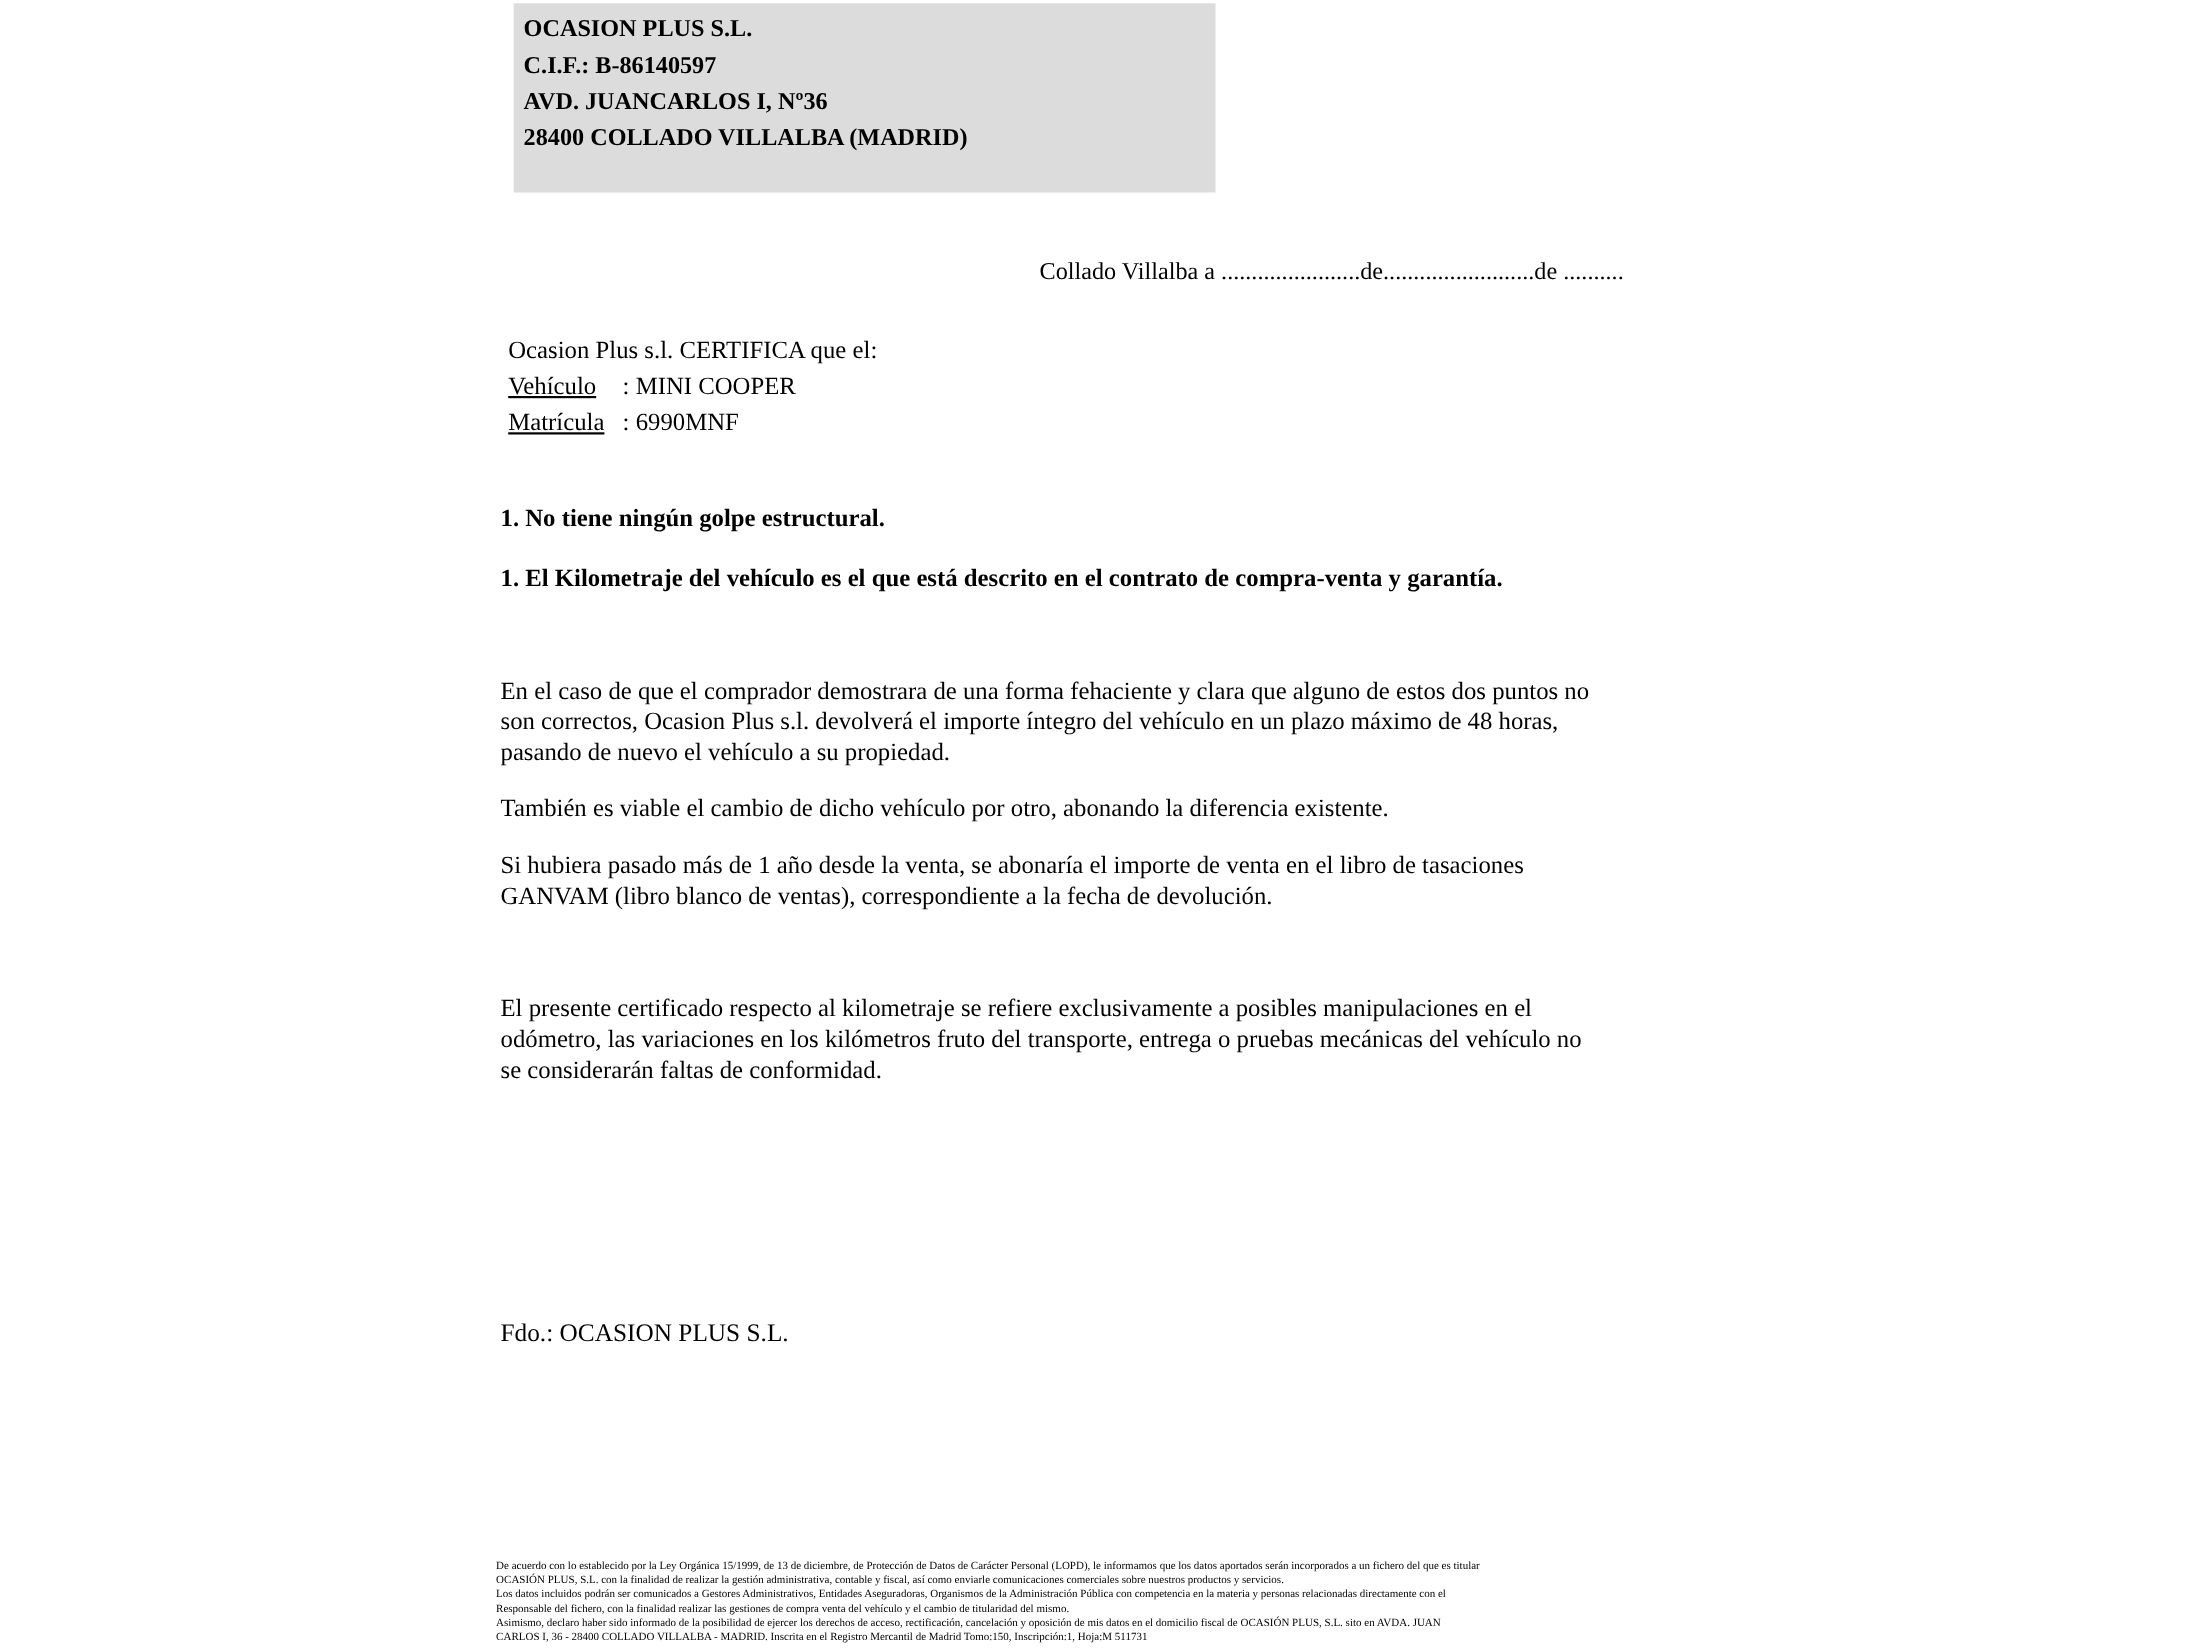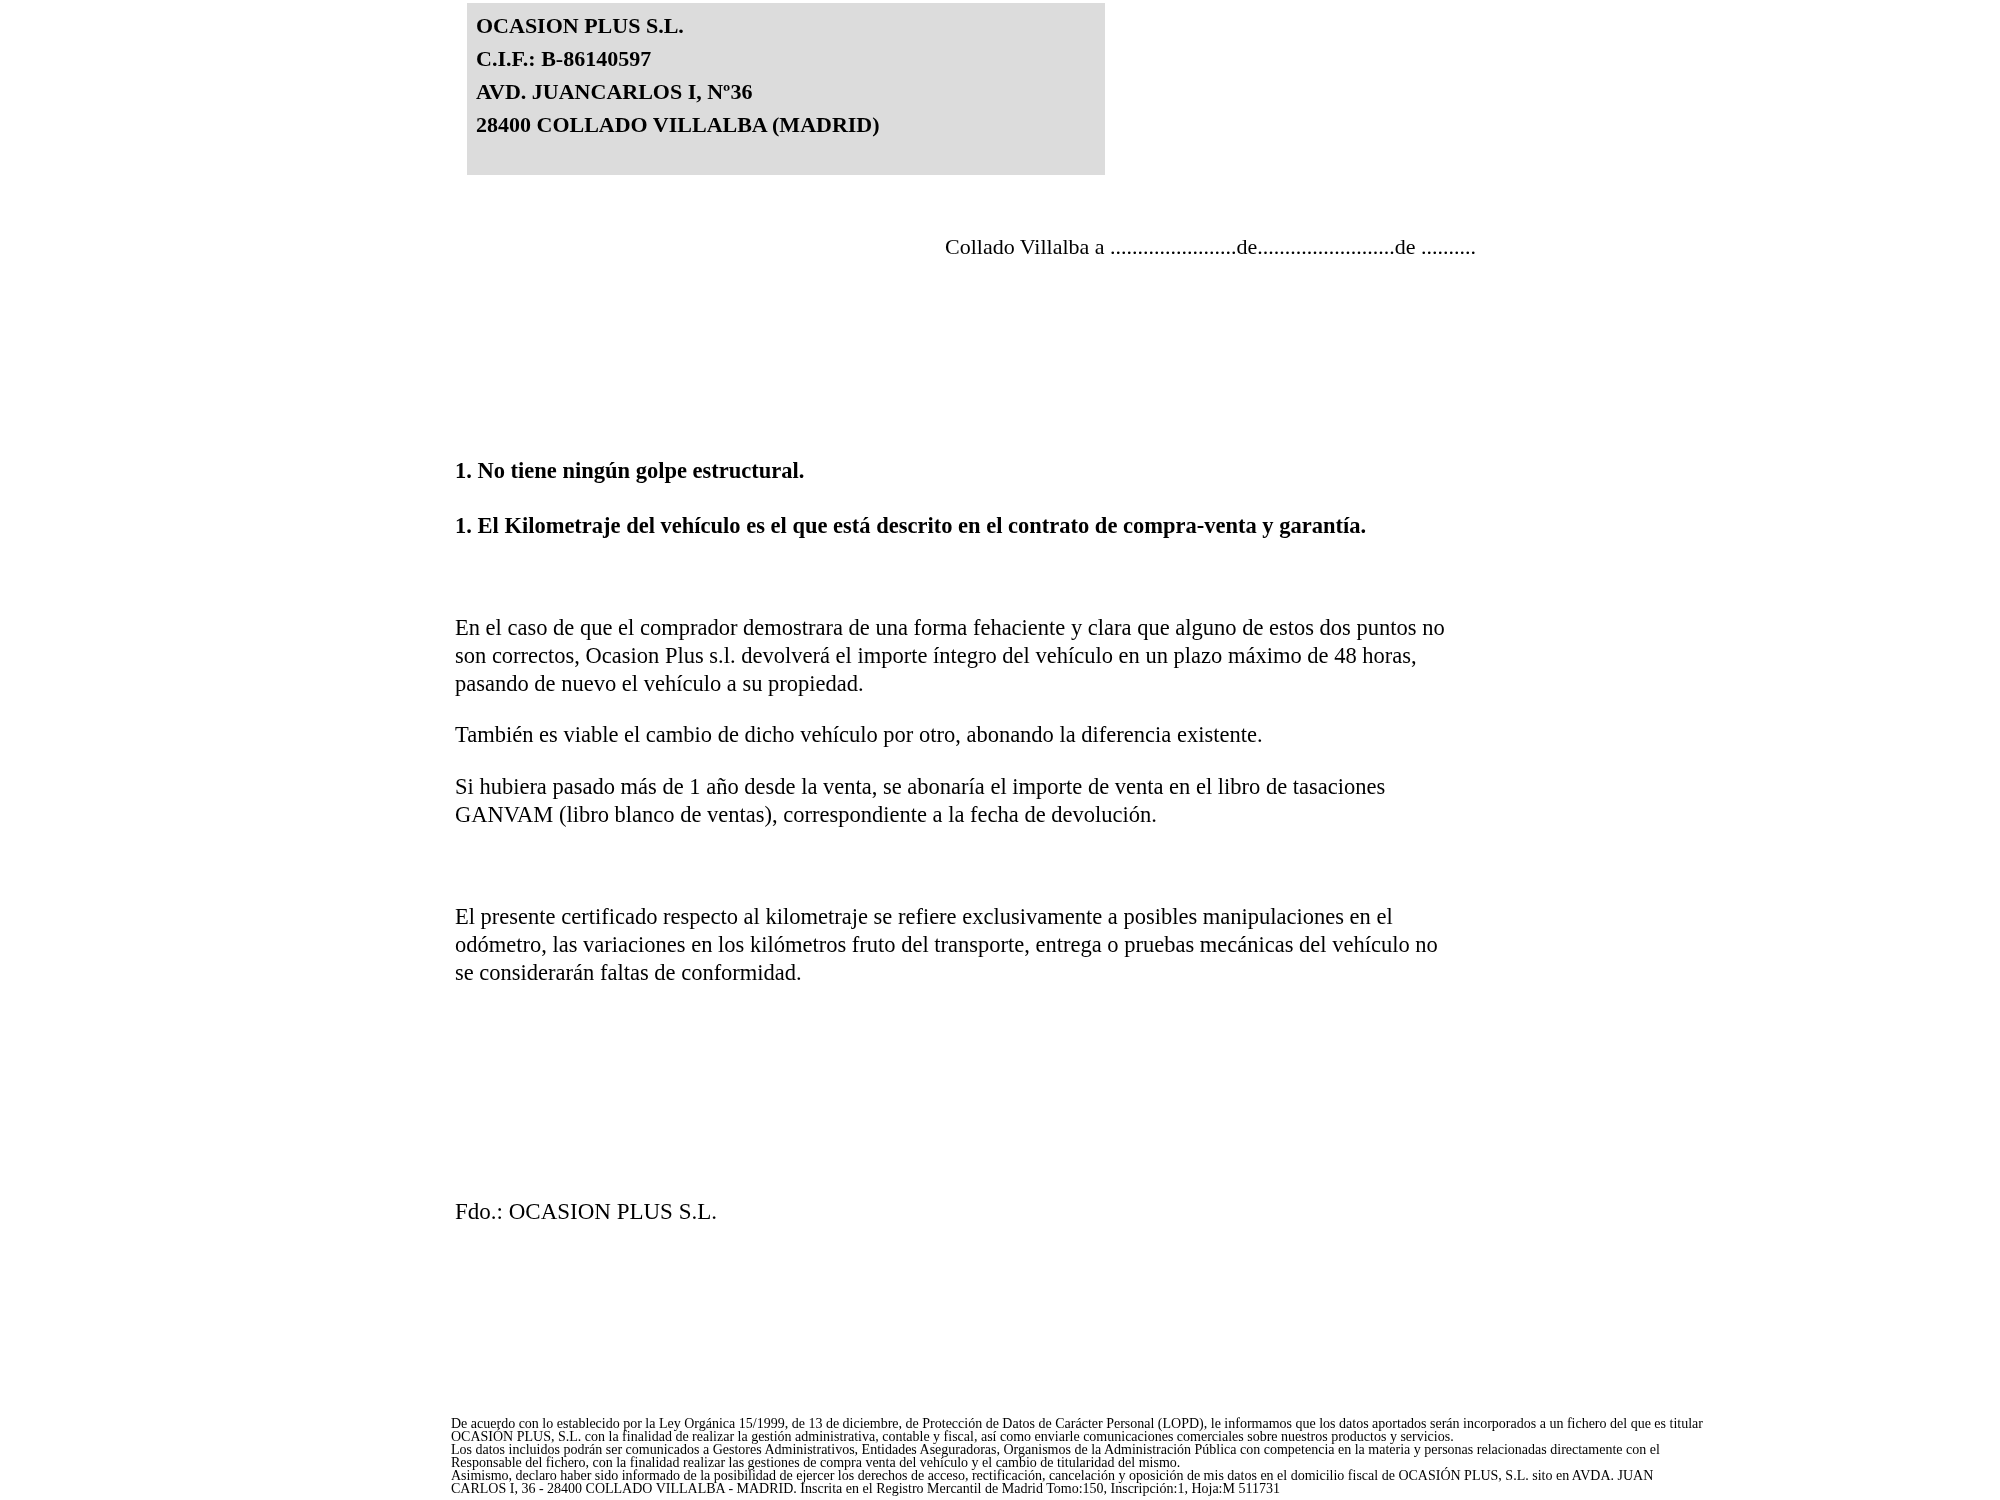--- a/index.html
+++ b/index.html
@@ -110,6 +110,15 @@
 
   <div id="date-line" class="abs">Collado Villalba a .......................de.........................de ..........</div>
 
+  <div id="cert-block" class="abs">
+    <div>Ocasion Plus s.l. CERTIFICA que el:</div>
+    <div class="field-row">
+      <span class="field-label">Vehículo</span><span>: MINI COOPER</span>
+    </div>
+    <div class="field-row">
+      <span class="field-label">Matrícula</span><span>: 6990MNF</span>
+    </div>
+  </div>
 
   <div id="point-1" class="abs point">1. No tiene ningún golpe estructural.</div>
   <div id="point-2" class="abs point">1. El Kilometraje del vehículo es el que está descrito en el contrato de compra-venta y garantía.</div>

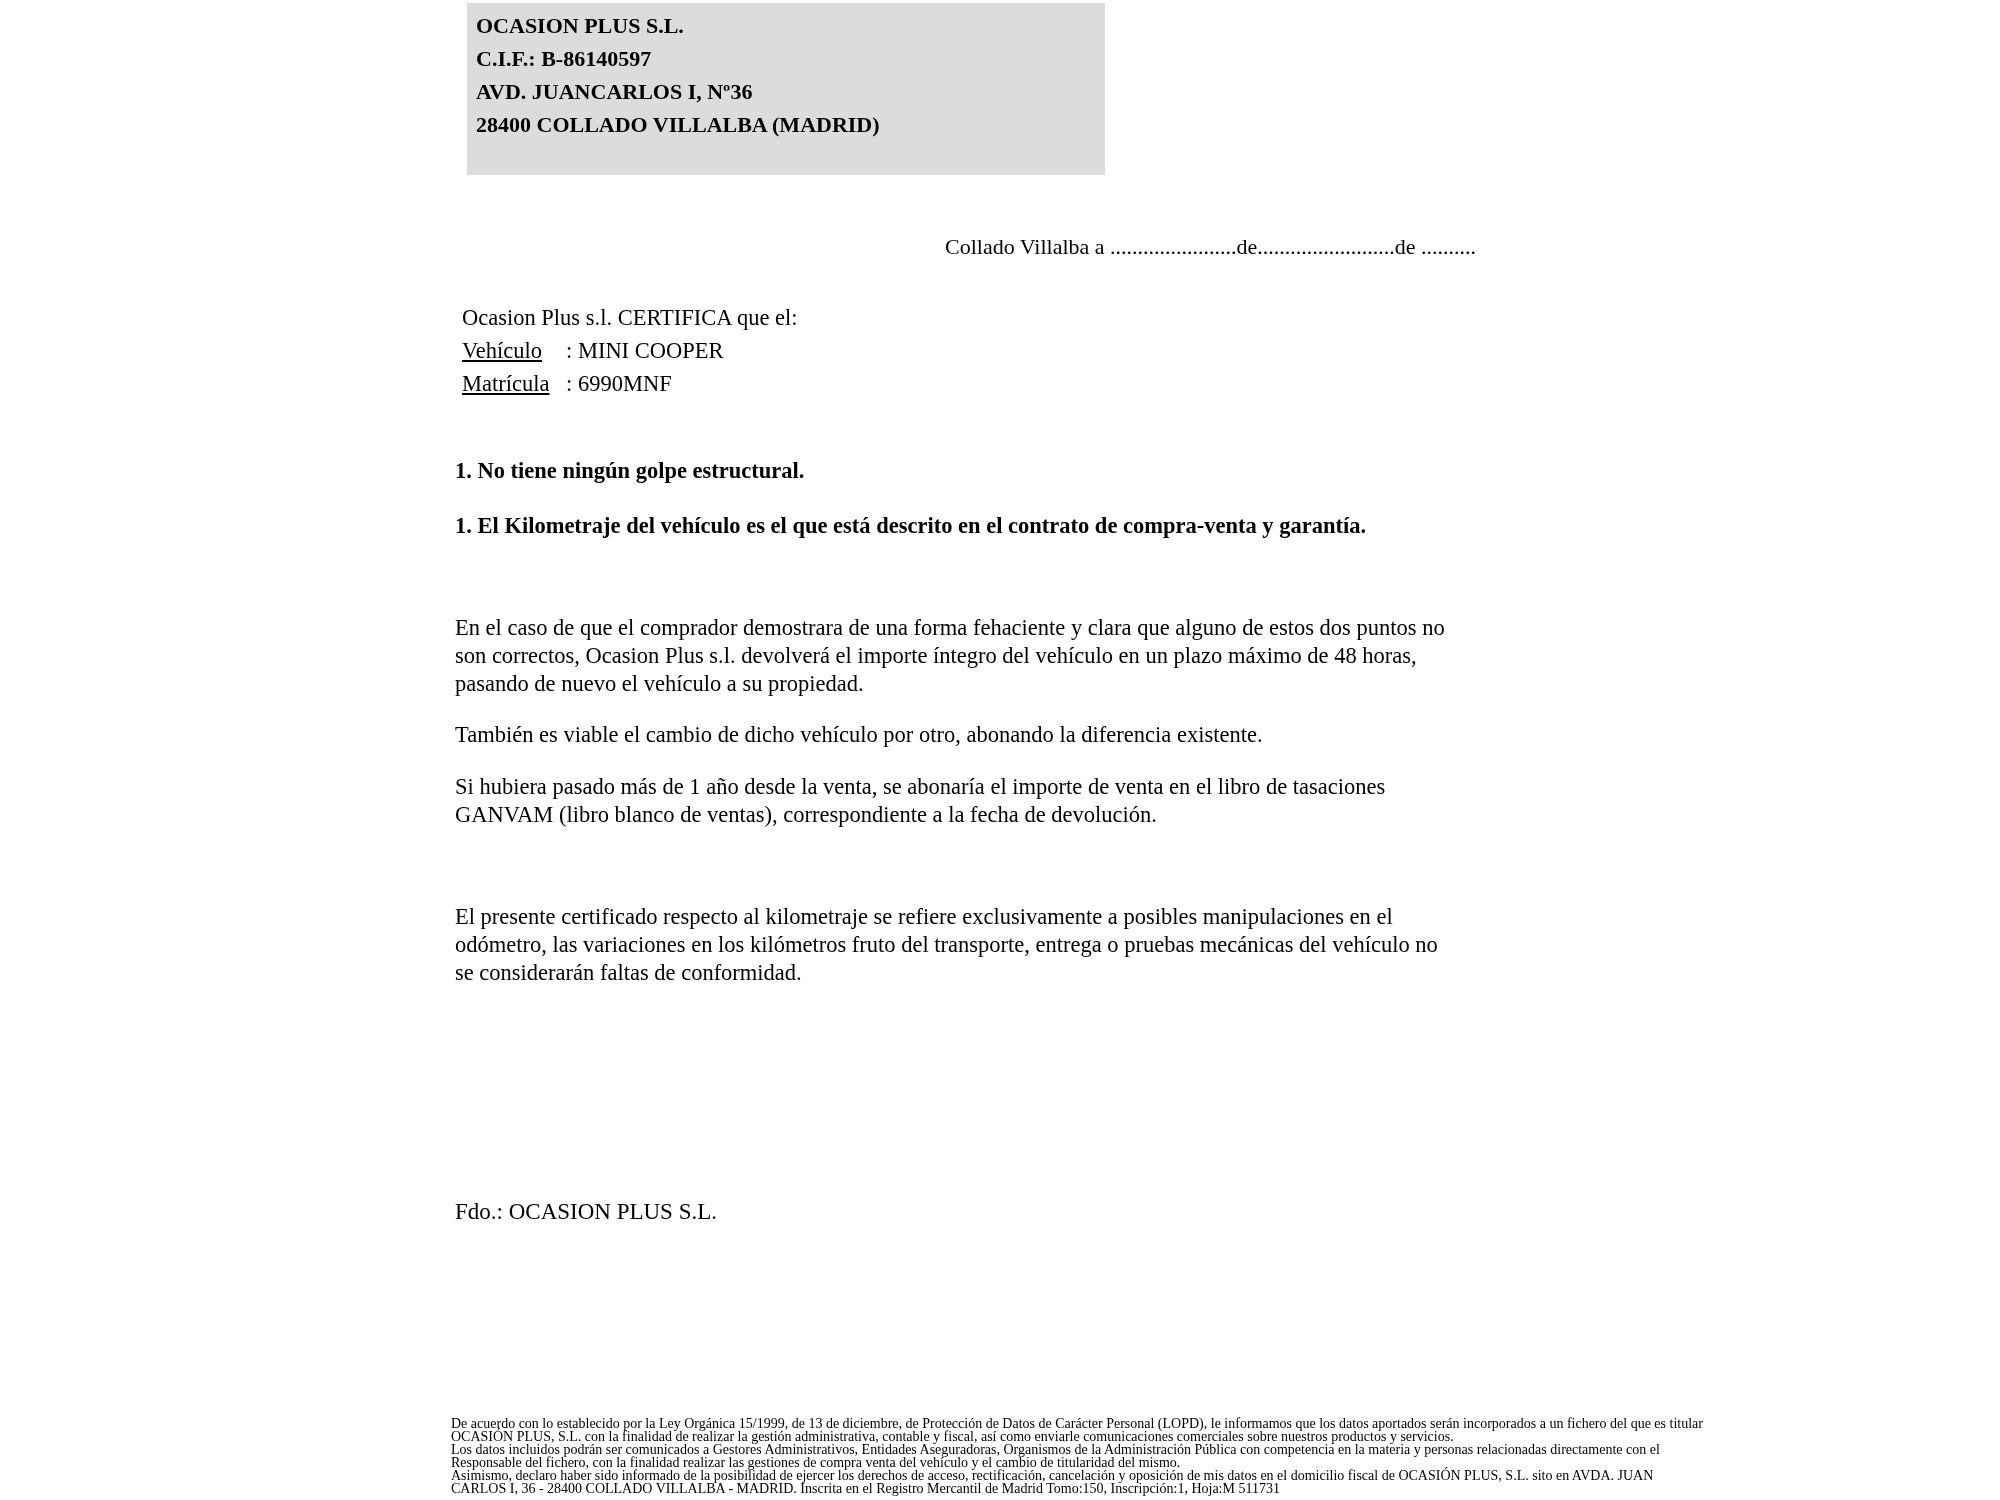--- a/index.html
+++ b/index.html
@@ -91,7 +91,7 @@
   #legal-footer {
     left: 451px;
     top: 1417px;
-    font-size: 14px;
+    font-size: 10px;
     line-height: 13px;
     white-space: pre;
   }

